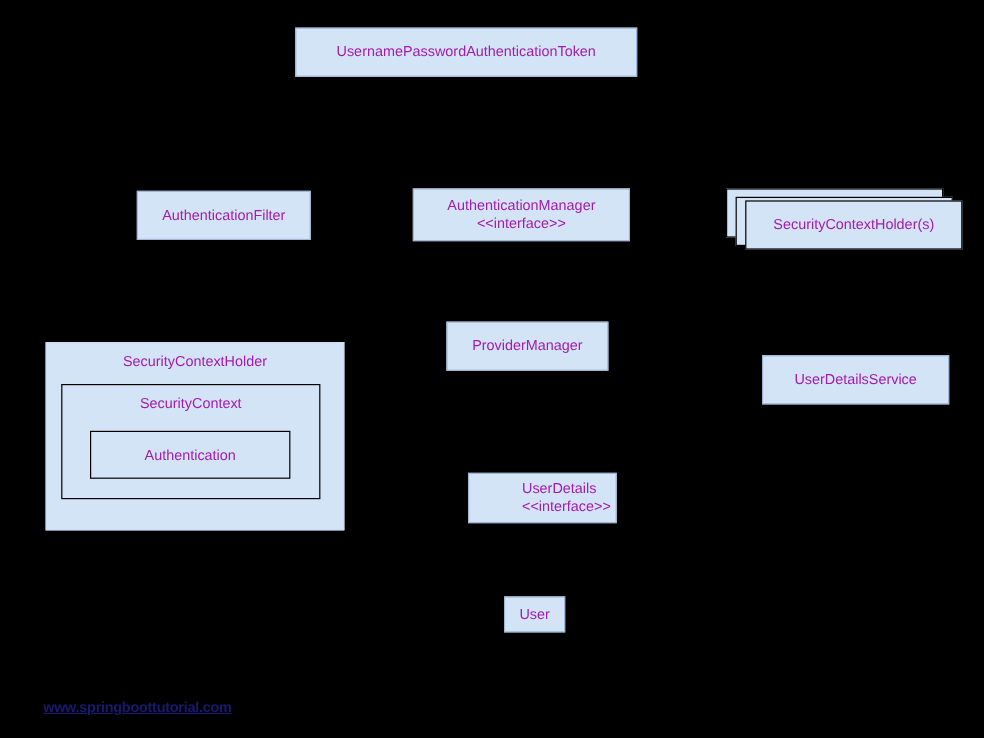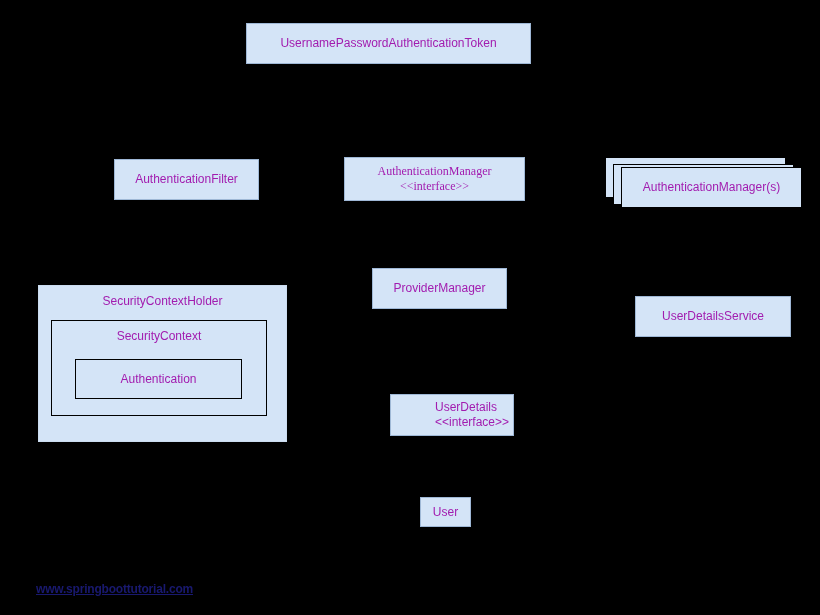--- a/index.html
+++ b/index.html
@@ -83,7 +83,7 @@
 
   <div class="node" style="left:114px; top:159px; width:145px; height:41px;">AuthenticationFilter</div>
 
-  <div class="node" style="left:344px; top:157px; width:181px; height:44px;font-family:Liberation Serif, serif;">AuthenticationManager
+  <div class="node" style="left:344px; top:157px; width:181px; height:44px;">AuthenticationManager
 &lt;&lt;interface&gt;&gt;</div>
 
   <div class="stack-layer" style="left:605px; top:157px; width:181px; height:41px;"></div>

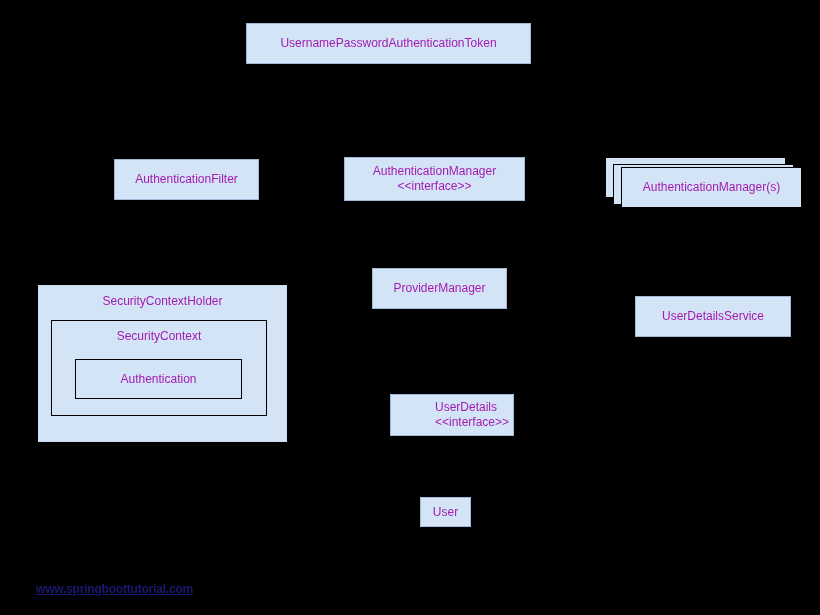--- a/index.html
+++ b/index.html
@@ -88,7 +88,7 @@
 
   <div class="stack-layer" style="left:605px; top:157px; width:181px; height:41px;"></div>
   <div class="stack-layer" style="left:613px; top:164px; width:181px; height:41px;"></div>
-  <div class="node outlined" style="left:621px; top:167px; width:181px; height:41px;">AuthenticationManager(s)</div>
+  <div class="node outlined" style="left:621px; top:167px; width:181px; height:41px;">SecurityContextHolder(s)</div>
 
   <div class="node plain label-top" style="left:38px; top:285px; width:249px; height:157px;">SecurityContextHolder</div>
 

